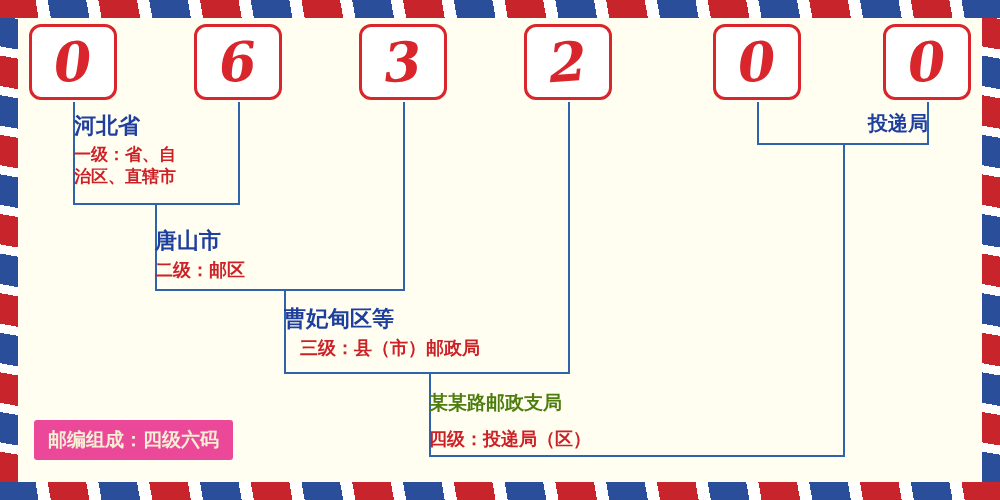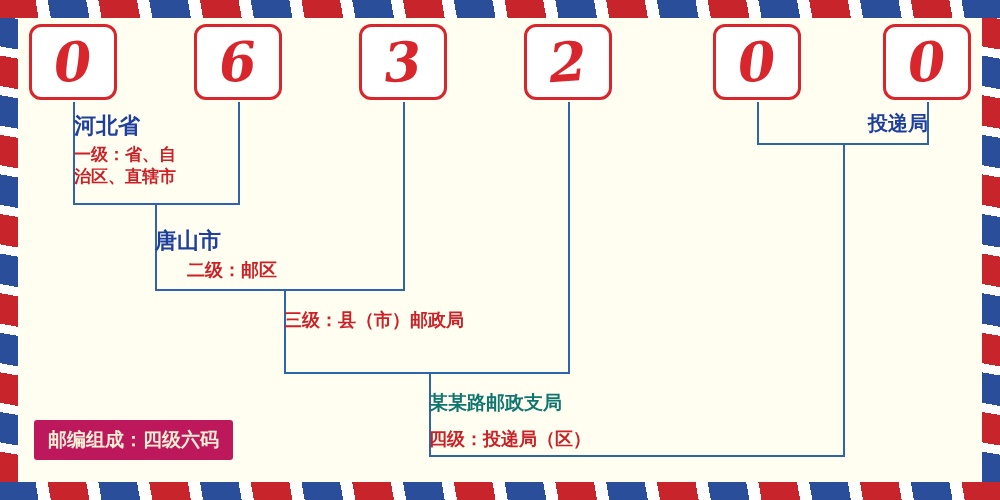--- a/index.html
+++ b/index.html
@@ -127,7 +127,7 @@
 
   <div class="label-block" style="left:155px;top:227px;width:206px;">
     <div class="place-name">唐山市</div>
-    <div class="level-desc" style="font-size:18px;padding-left:32px;">二级：邮区</div>
+    <div class="level-desc" style="font-size:18px;">二级：邮区</div>
   </div>
 
   <div class="label-block" style="left:284px;top:305px;width:286px;">

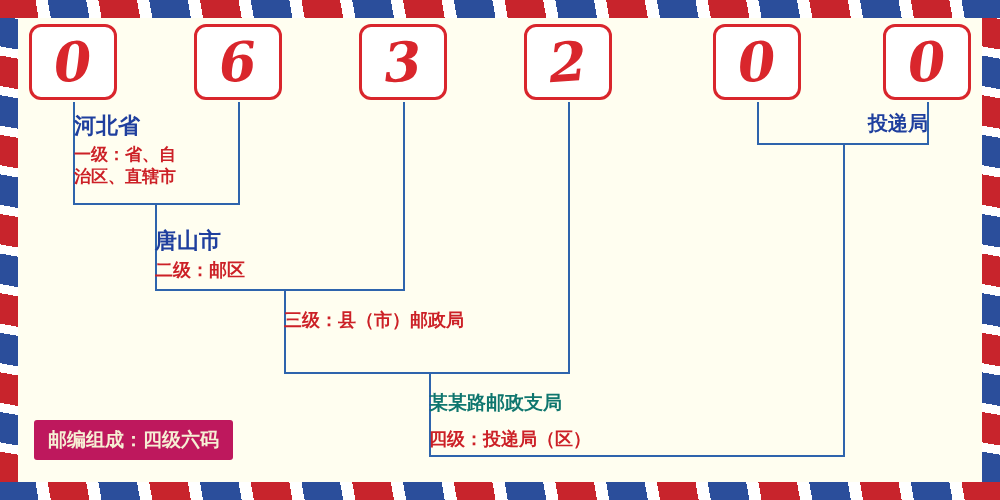--- a/index.html
+++ b/index.html
@@ -131,6 +131,7 @@
   </div>
 
   <div class="label-block" style="left:284px;top:305px;width:286px;">
+    <div class="place-name">曹妃甸区等</div>
     <div class="level-desc" style="font-size:18px;">三级：县（市）邮政局</div>
   </div>
 

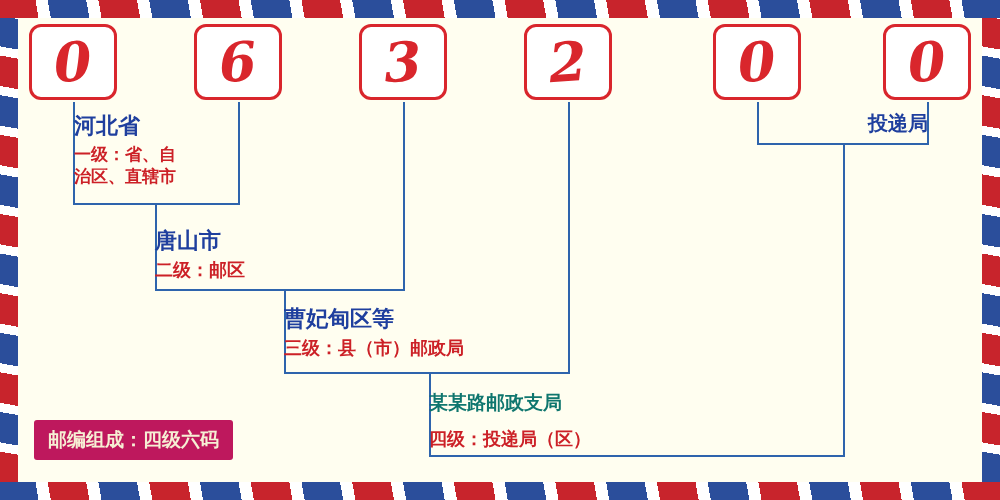--- a/index.html
+++ b/index.html
@@ -132,7 +132,7 @@
 
   <div class="label-block" style="left:284px;top:305px;width:286px;">
     <div class="place-name">曹妃甸区等</div>
-    <div class="level-desc" style="font-size:18px;">三级：县（市）邮政局</div>
+    <div class="level-desc" style="font-size:18px;margin-left:16px;">三级：县（市）邮政局</div>
   </div>
 
   <div class="label-block" style="left:429px;top:390px;width:416px;">

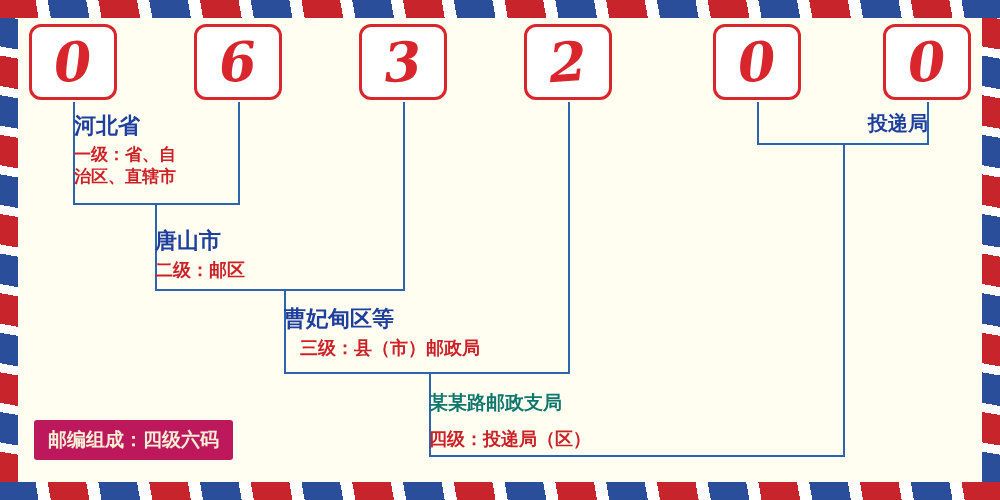--- a/index.html
+++ b/index.html
@@ -64,7 +64,7 @@
     position:absolute;left:758px;top:110px;width:170px;text-align:right;
     color:#1f3f9e;font-weight:bold;font-size:20px;
   }
-  .level4-name{color:#0f766e;font-weight:bold;font-size:19px;margin-bottom:11px;}
+  .level4-name{color:#4d7c0f;font-weight:bold;font-size:19px;margin-bottom:11px;}
   .level4-desc{color:#cc2127;font-size:18px;font-weight:bold;}
   
   .badge{

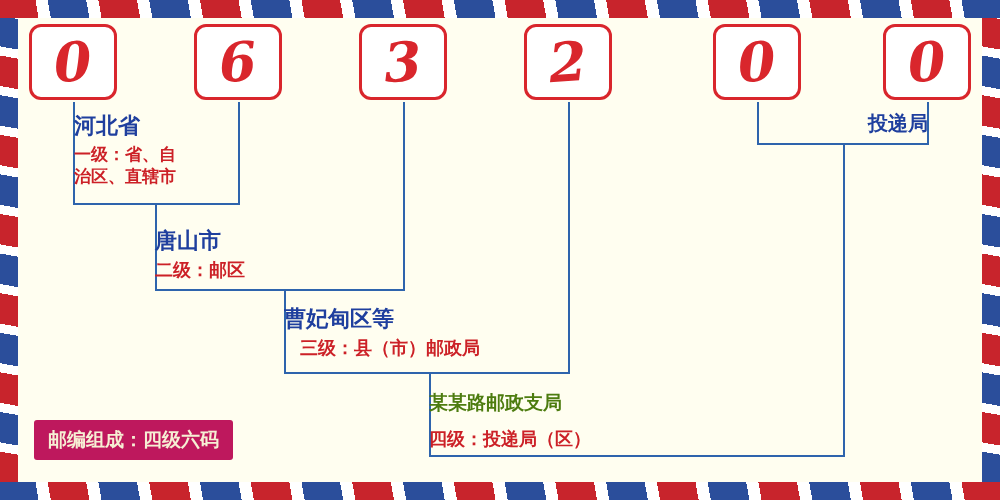--- a/index.html
+++ b/index.html
@@ -69,7 +69,7 @@
   
   .badge{
     position:absolute;left:34px;top:420px;
-    background:#be185d;color:#f6efd4;
+    background:#ec4899;color:#f6efd4;
     font-size:19px;font-weight:bold;
     padding:7px 14px;border-radius:3px;
   }

